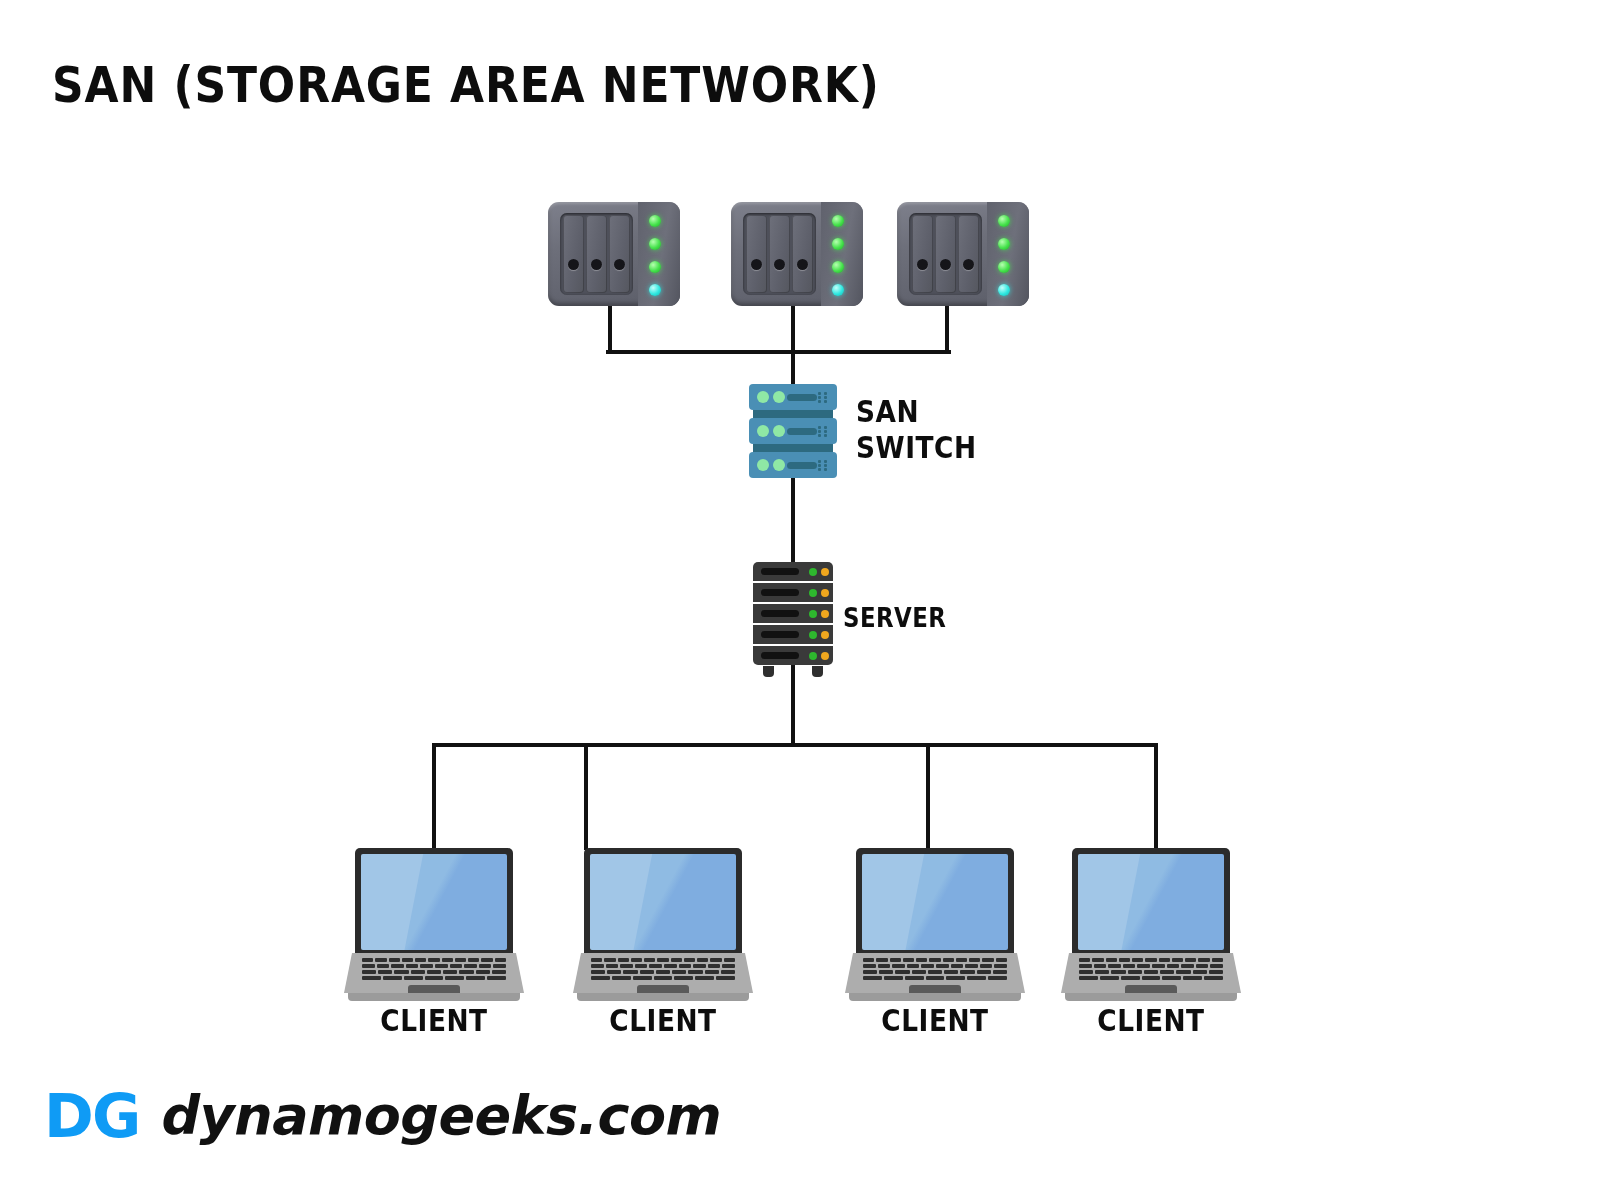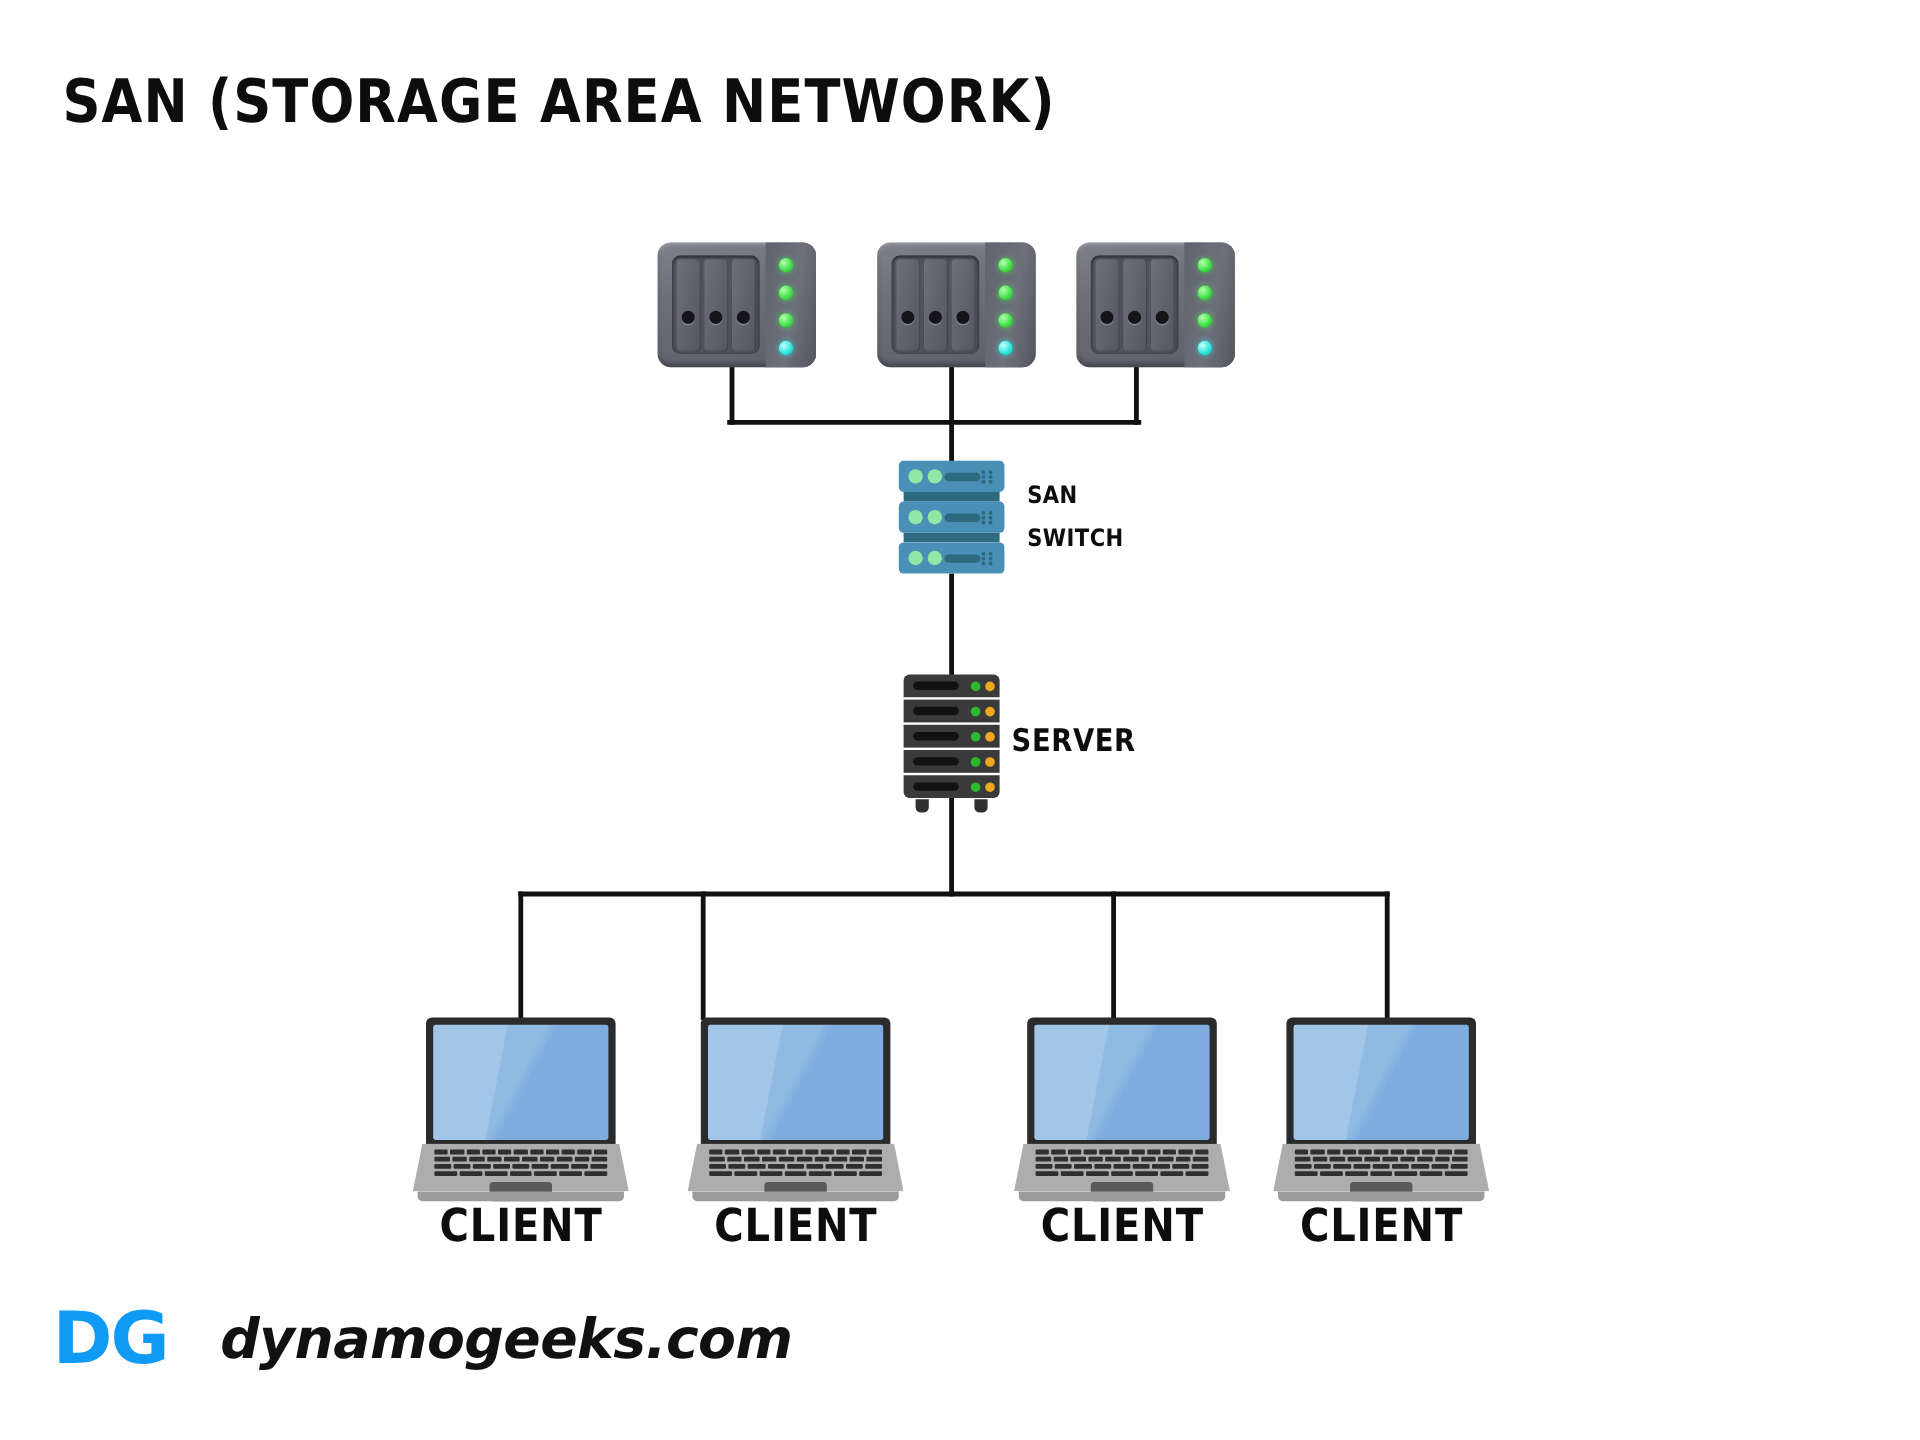--- a/index.html
+++ b/index.html
@@ -61,7 +61,7 @@
     position: absolute;
     left: 856px;
     top: 394px;
-    font-size: 20px;
+    font-size: 30px;
     line-height: 36px;
   }
   .switch-label div { display: block; }

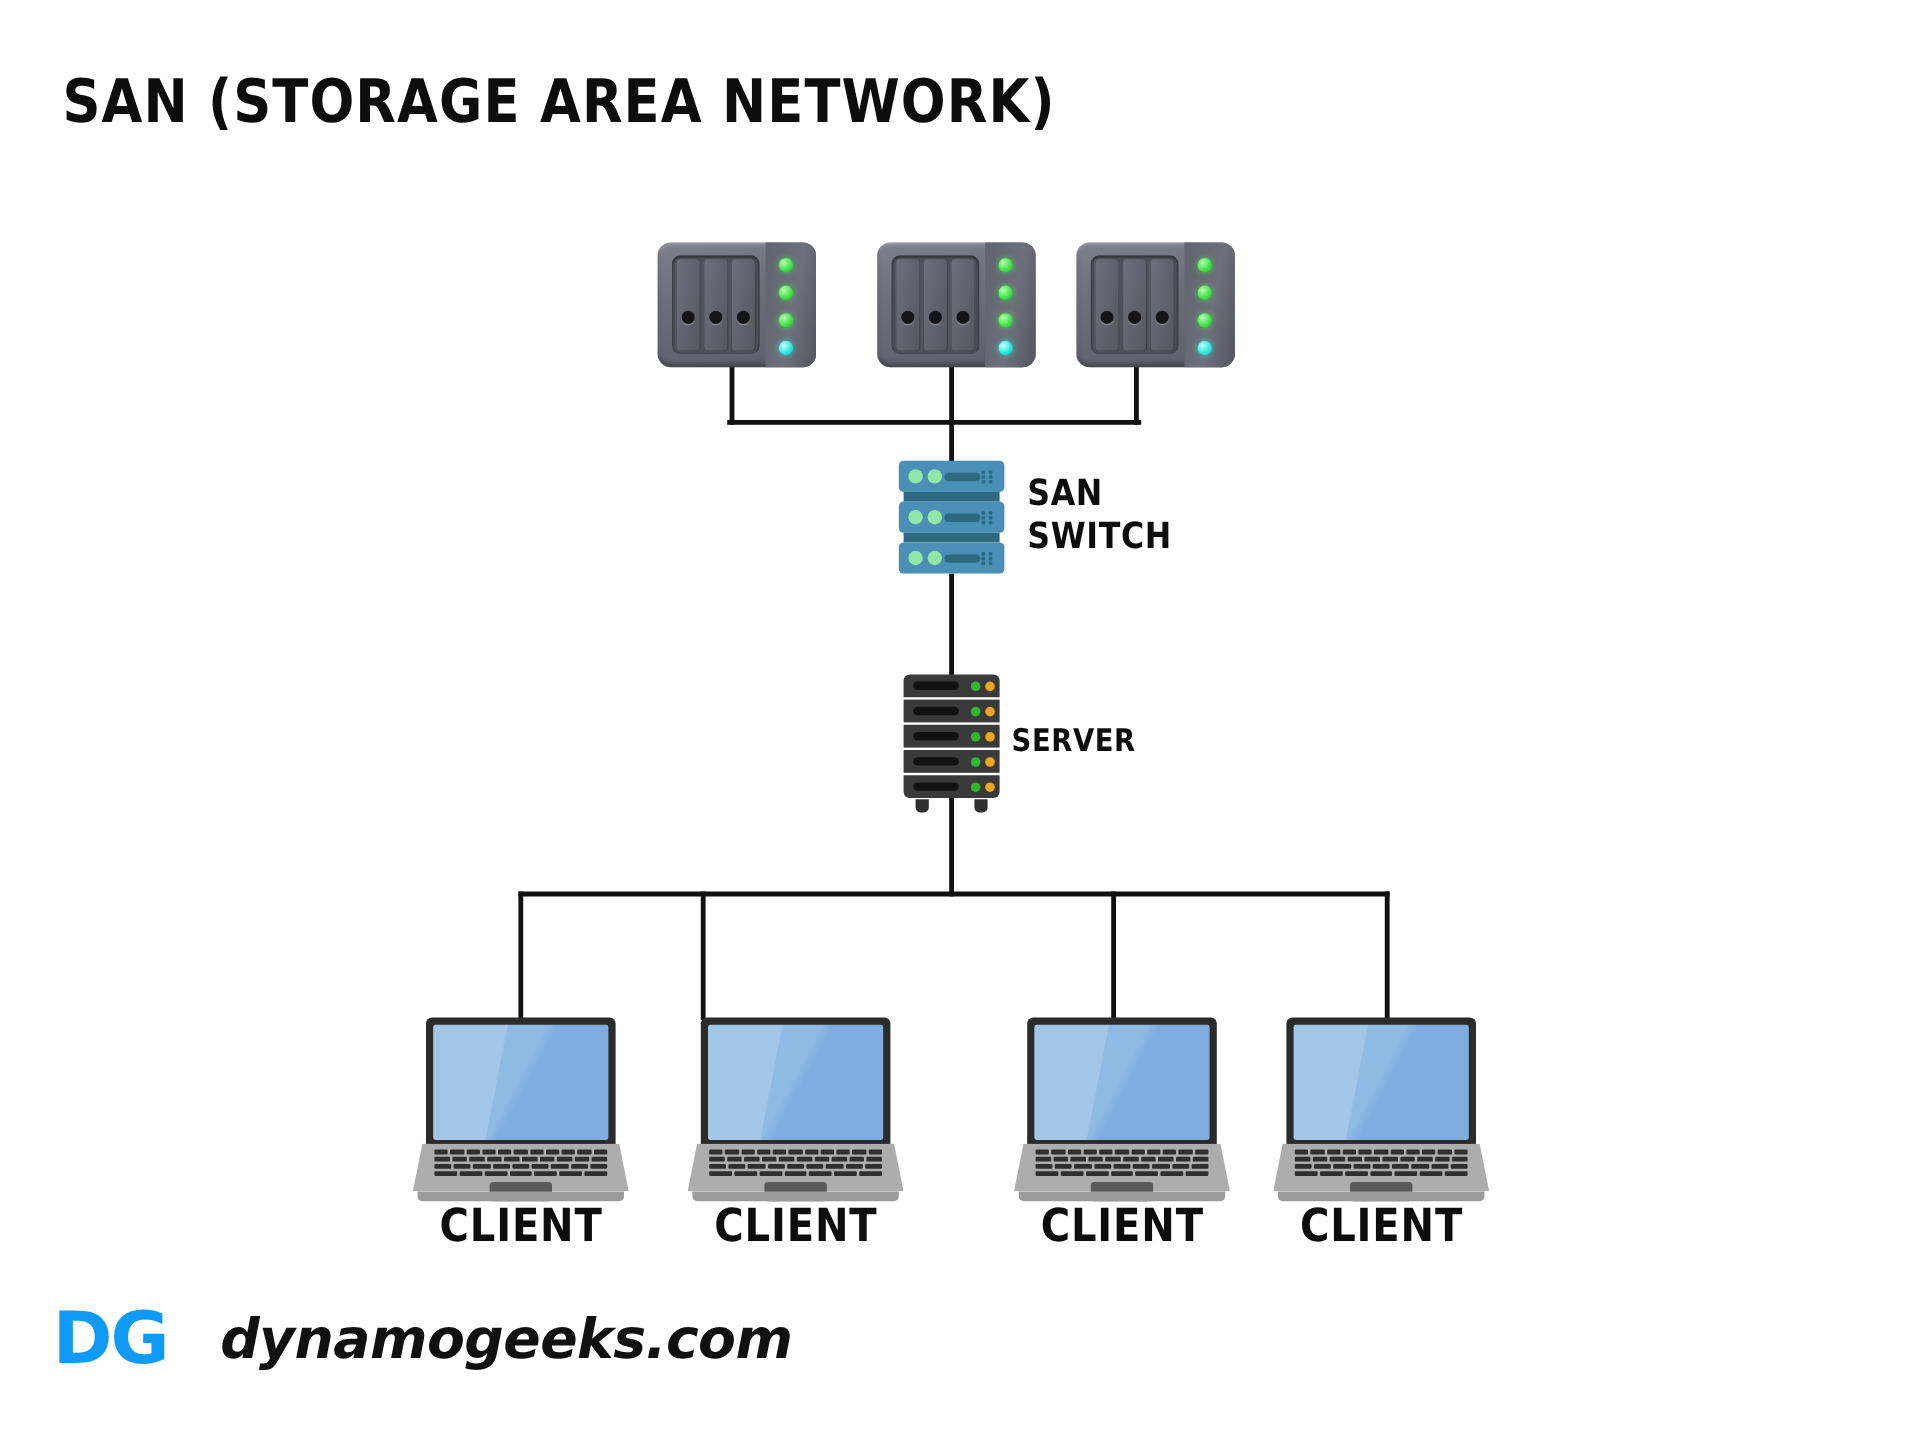--- a/index.html
+++ b/index.html
@@ -77,7 +77,7 @@
     top: 1003px;
     width: 220px;
     text-align: center;
-    font-size: 38px;
+    font-size: 30px;
     line-height: 36px;
   }
   .client-label span { display: inline-block; }

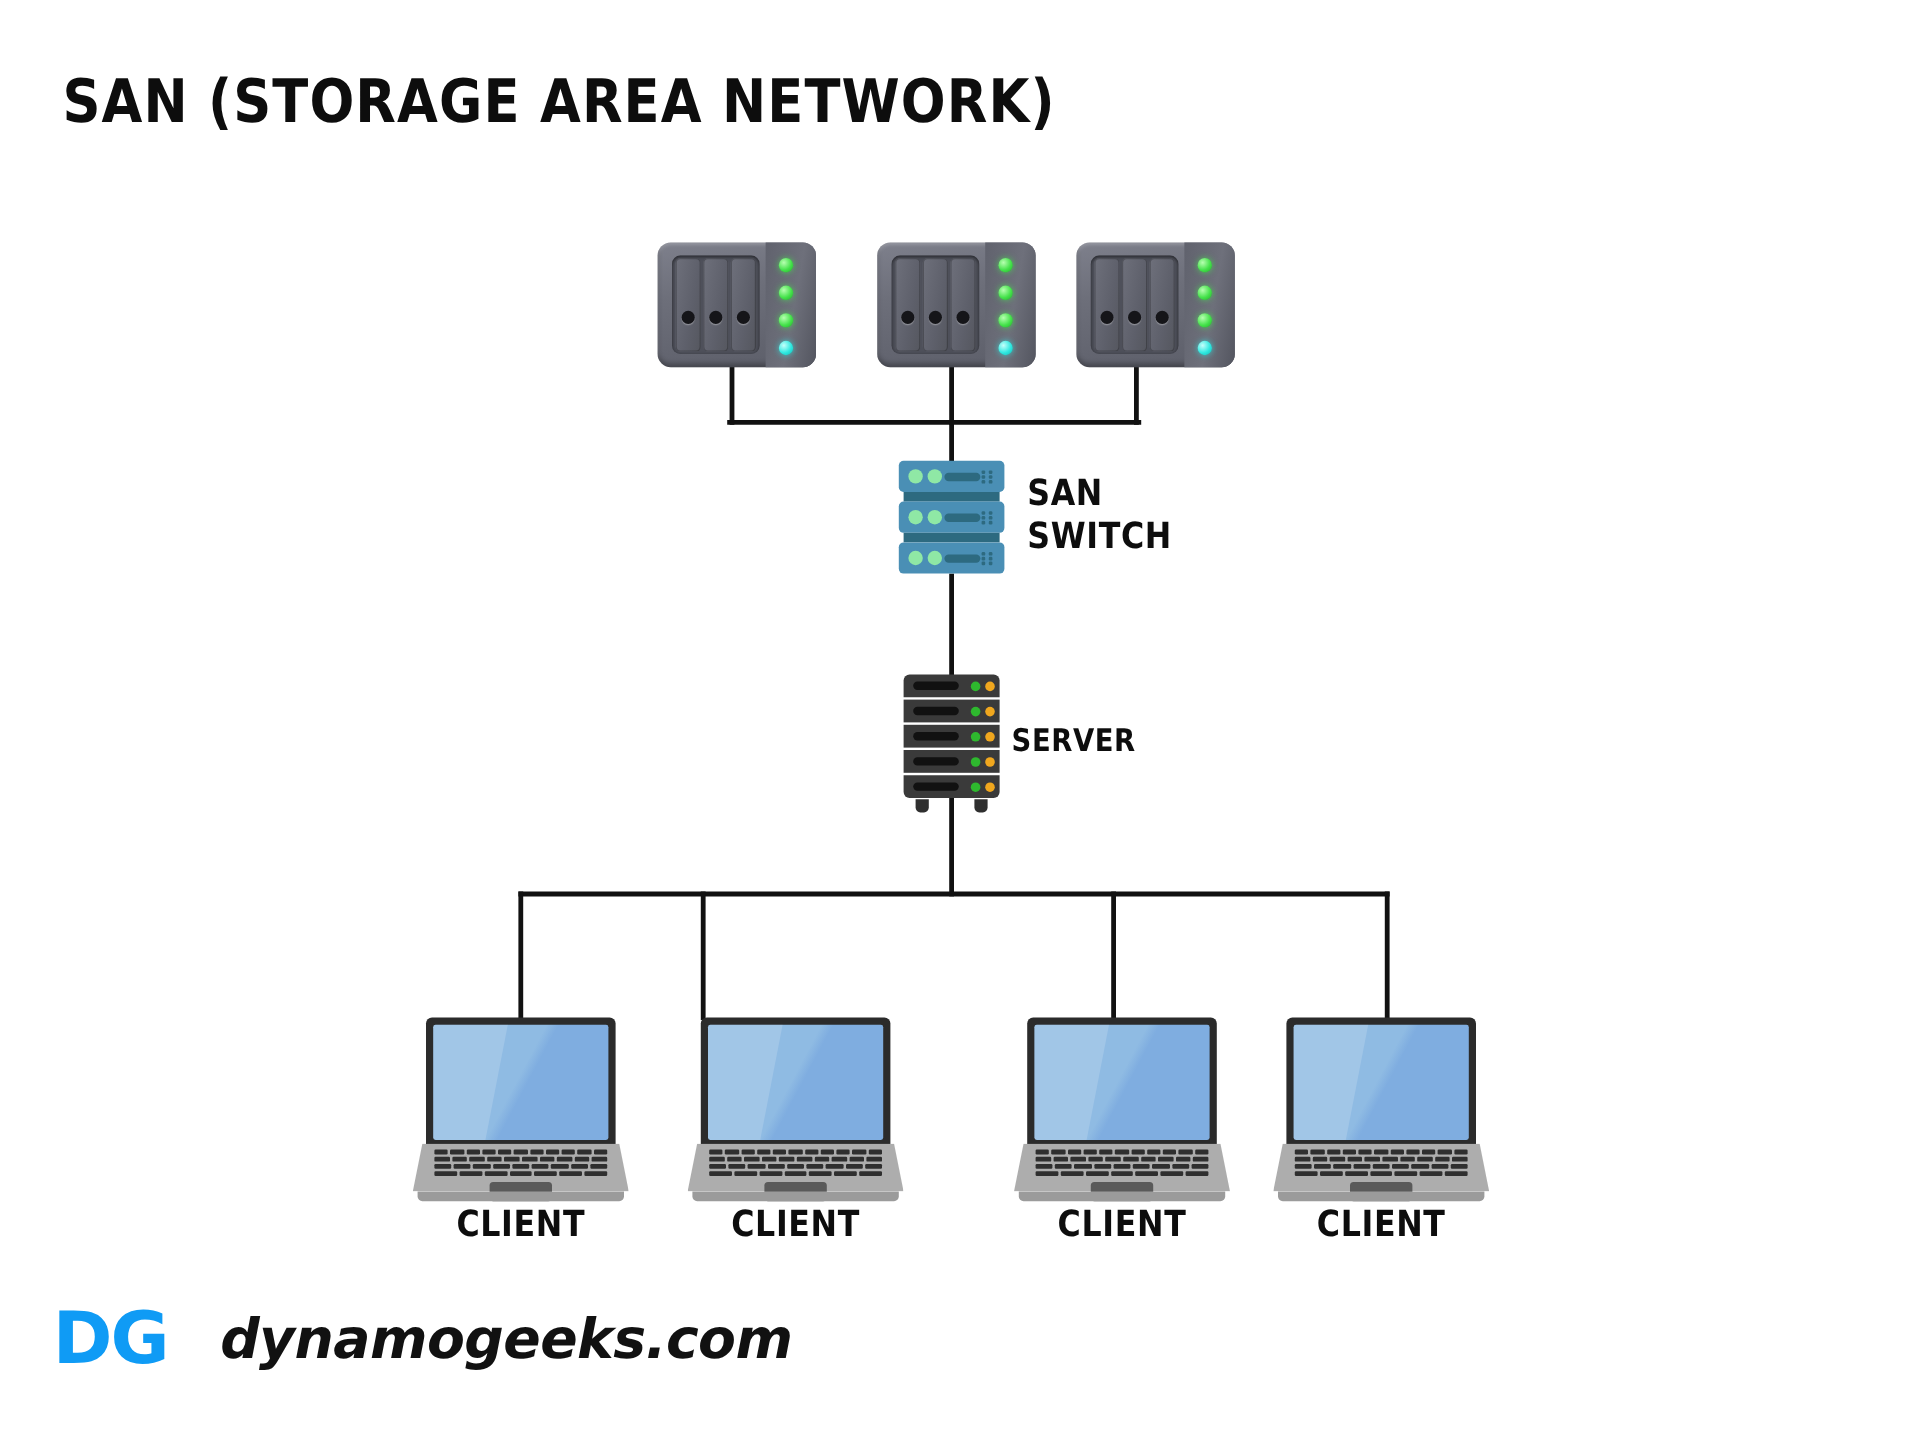--- a/index.html
+++ b/index.html
@@ -102,11 +102,10 @@
     font-family: "DejaVu Sans", sans-serif;
     font-weight: 700;
     font-style: italic;
-    font-size: 46px;
+    font-size: 54px;
     line-height: 50px;
     color: #111111;
     letter-spacing: -0.01em;
-    margin-left: 22px;
   }
 
   

